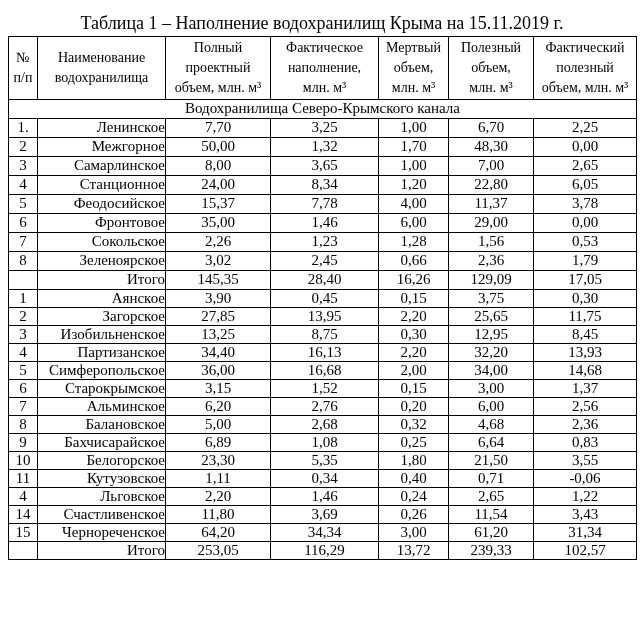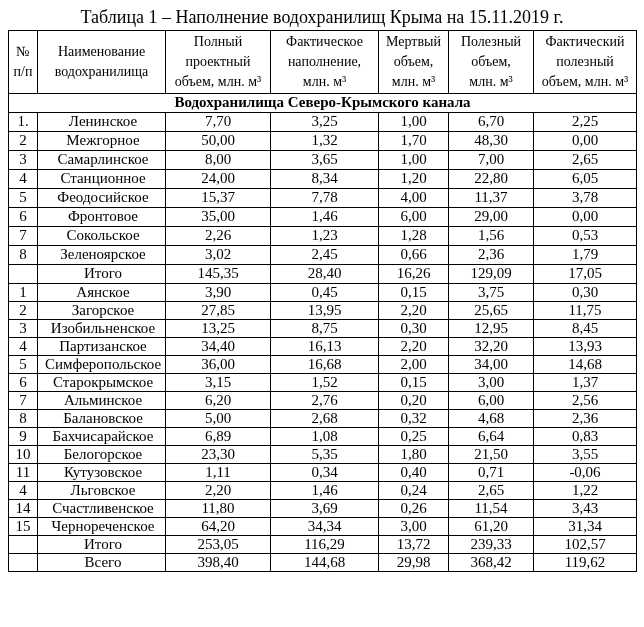--- a/index.html
+++ b/index.html
@@ -15,7 +15,7 @@
     color: #000000;
   }
   .page-title {
-    margin: 7px 0 3px 0;
+    margin: 13px 0 3px 0;
     text-align: center;
     font-size: 18px;
     line-height: 20px;

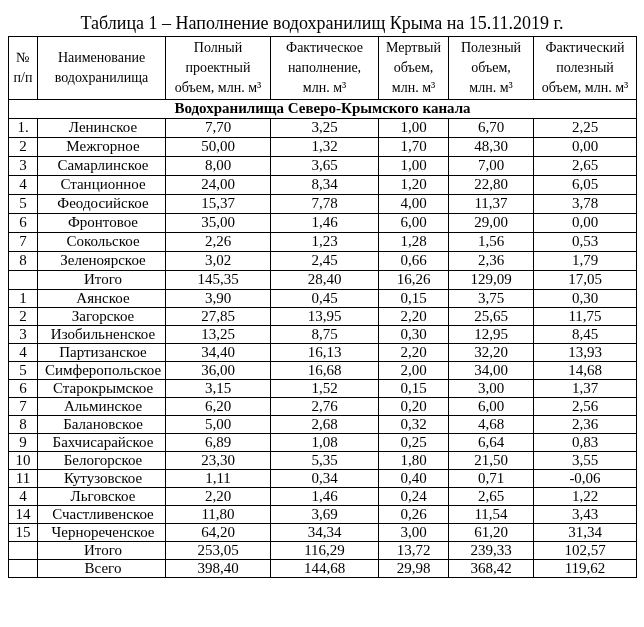--- a/index.html
+++ b/index.html
@@ -46,7 +46,6 @@
     vertical-align: middle;
     font-size: 15px;
     padding: 0;
-    font-weight: bold;
   }
   .res-table tr.sec1 td { height: 18px; }
   .res-table tr.sec2 td { height: 17px; }

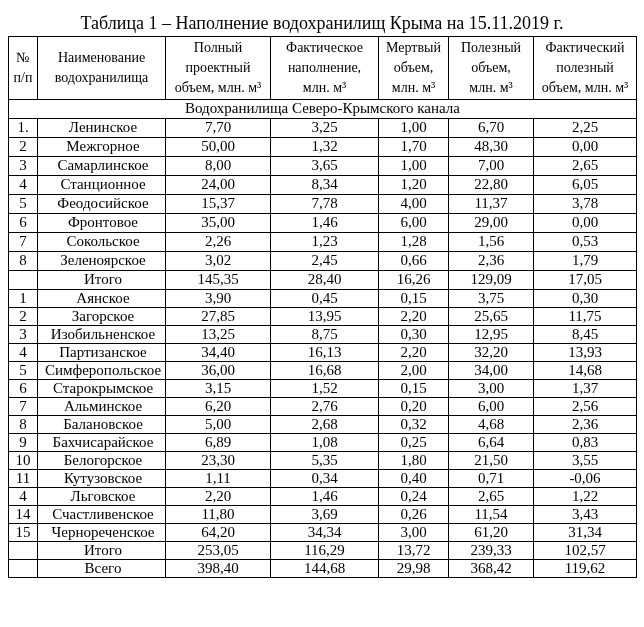--- a/index.html
+++ b/index.html
@@ -56,7 +56,7 @@
     padding: 0;
   }
   .res-table td.num  { text-align: center; }
-  .res-table td.name { text-align: center; padding-left: 3px; }
+  .res-table td.name { text-align: right; padding-left: 3px; }
   .res-table td.val  { text-align: center; }
 </style>
 </head>

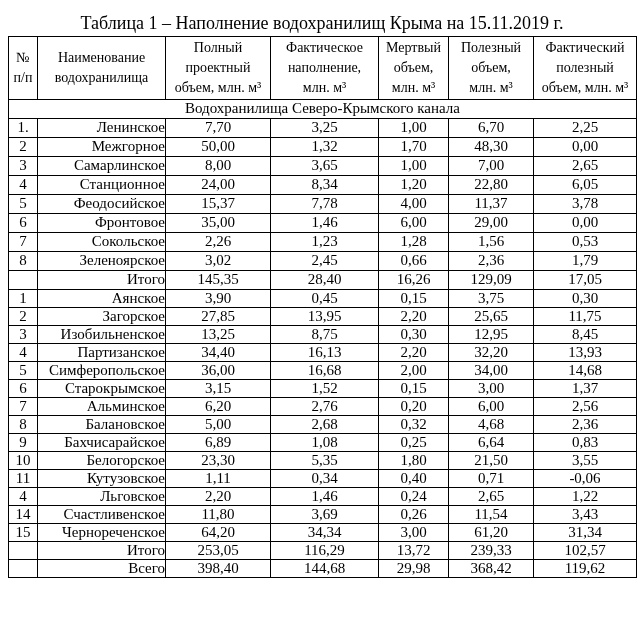--- a/index.html
+++ b/index.html
@@ -305,15 +305,6 @@
         <td class="val">239,33</td>
         <td class="val">102,57</td>
       </tr>
-      <tr class="sec2">
-        <td class="num"></td>
-        <td class="name">Всего</td>
-        <td class="val">398,40</td>
-        <td class="val">144,68</td>
-        <td class="val">29,98</td>
-        <td class="val">368,42</td>
-        <td class="val">119,62</td>
-      </tr>
     </tbody>
 </table>
 

